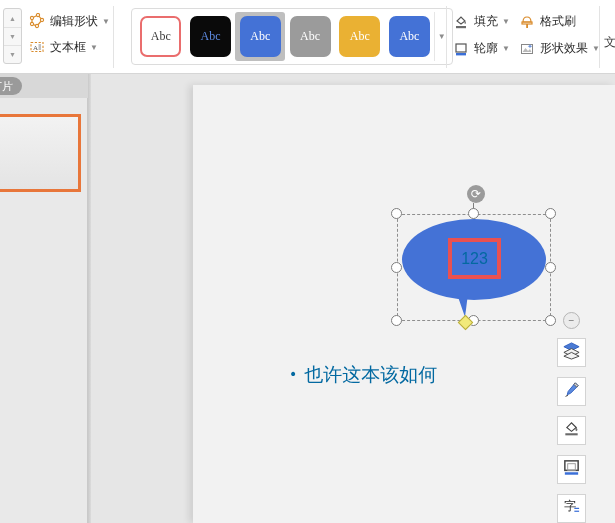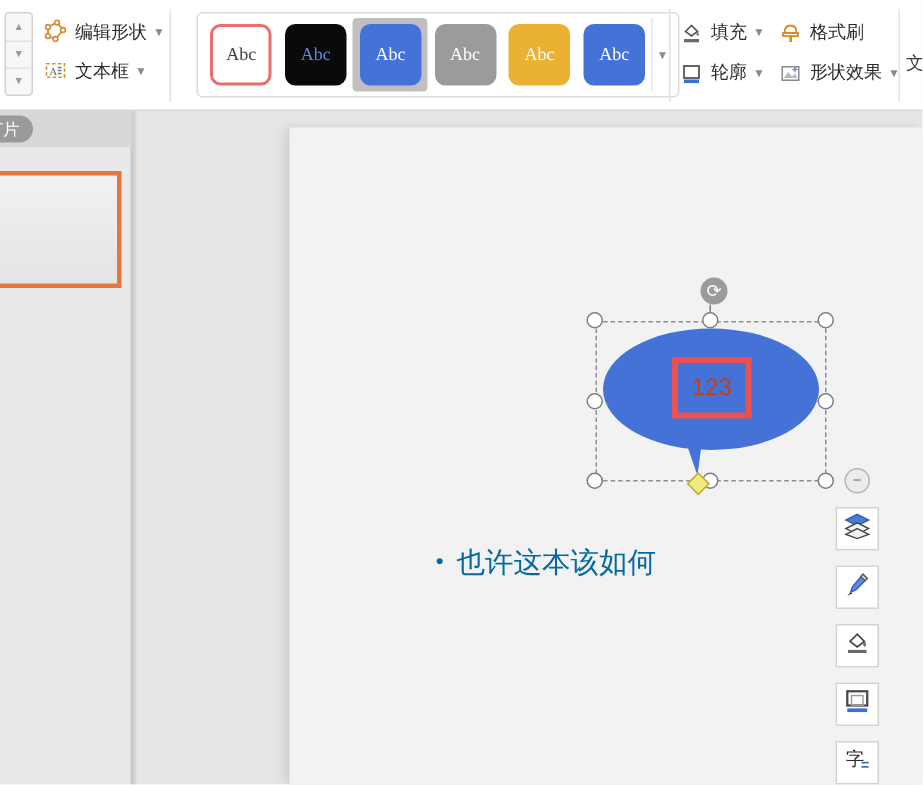--- a/index.html
+++ b/index.html
@@ -115,7 +115,7 @@
     position:absolute;left:51px;top:24px;width:53px;height:41px;
     border:4px solid #ea5151;display:flex;align-items:center;justify-content:center;
   }
-  .inner-box span{color:#c2410c;font-size:16px;}
+  .inner-box span{color:#0369a1;font-size:16px;}
   .handle{
     position:absolute;width:11px;height:11px;border-radius:50%;
     background:#fff;border:1px solid #7d7d7d;

